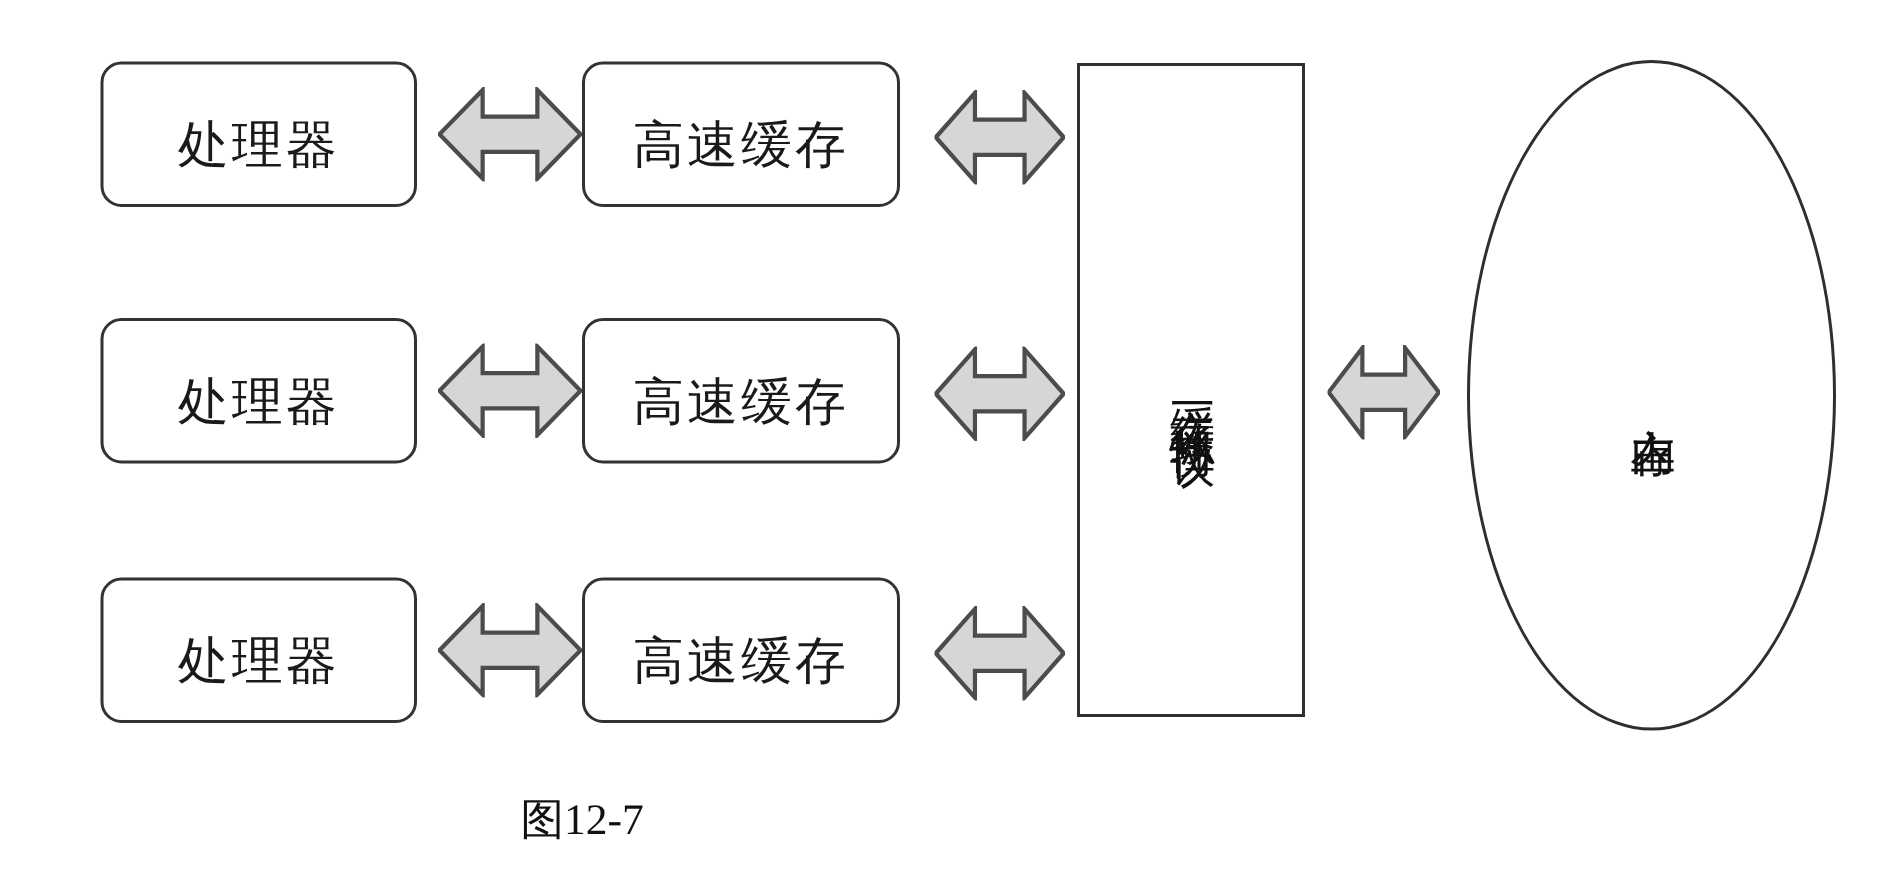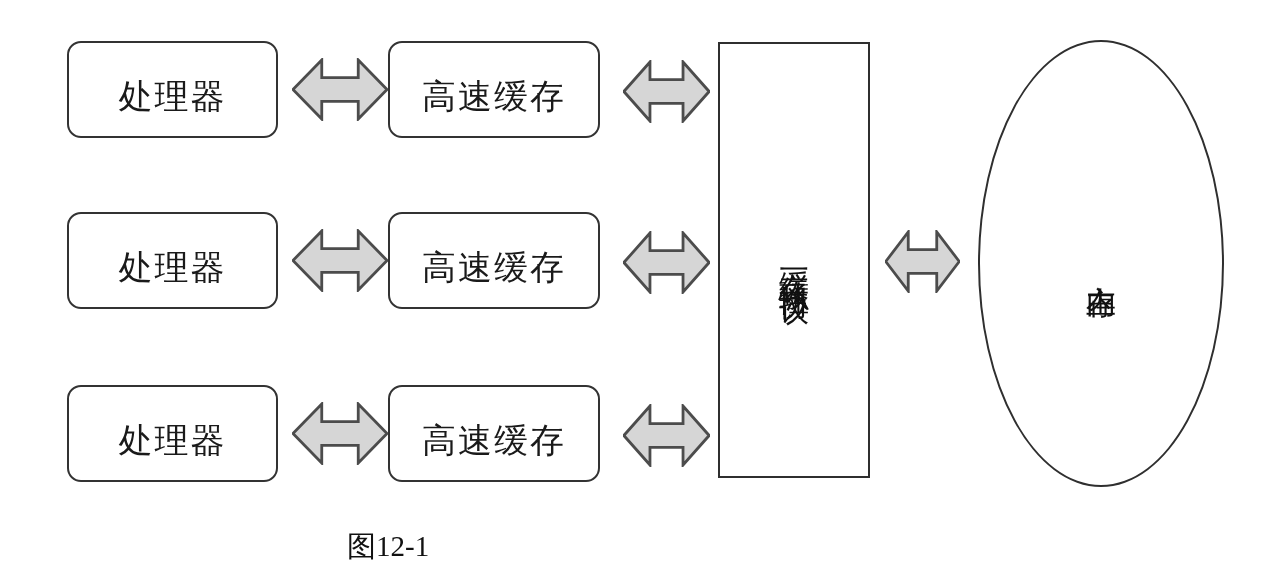--- a/index.html
+++ b/index.html
@@ -151,7 +151,7 @@
   </div>
 
   <div class="caption">
-    <span>图12-1</span>
+    <span>图12-7</span>
   </div>
 
 </div>

